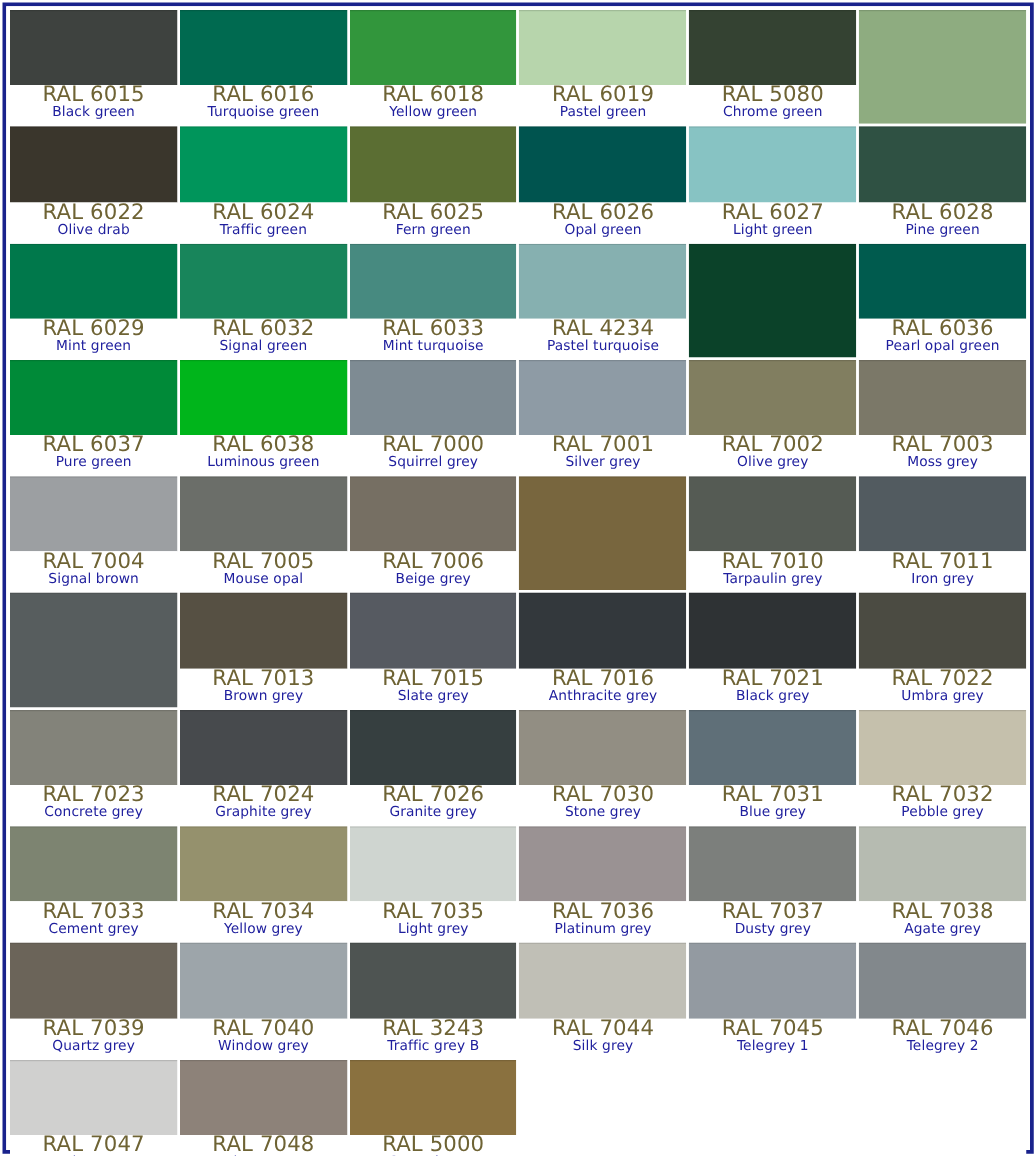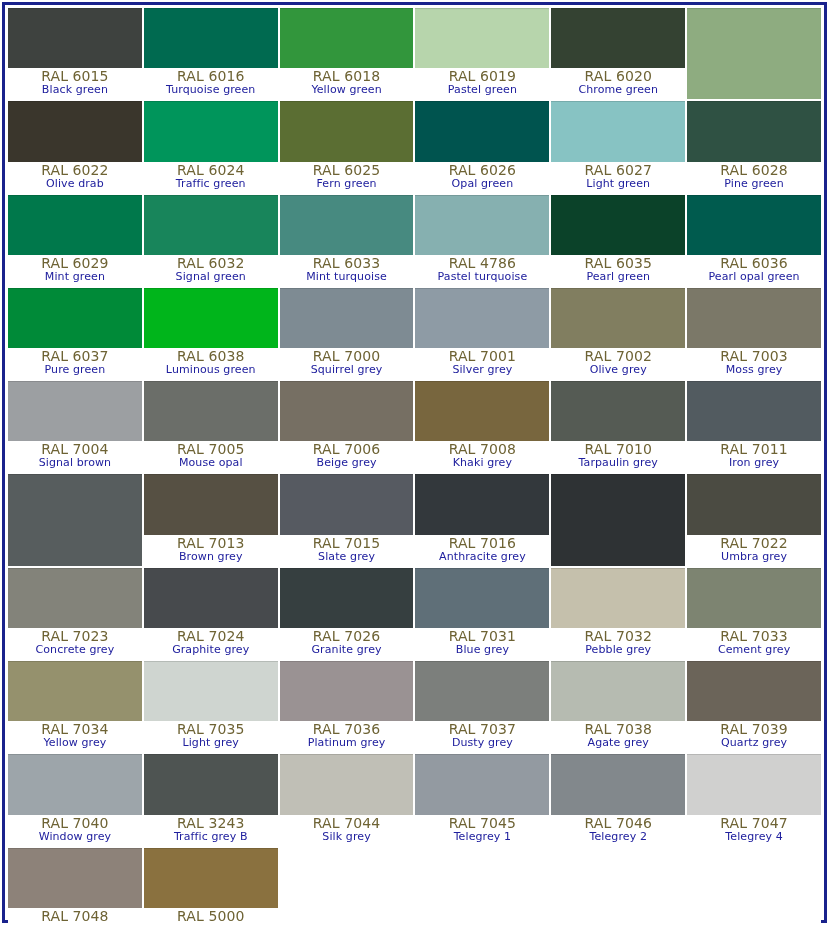--- a/index.html
+++ b/index.html
@@ -76,7 +76,7 @@
 
   .swatch-code {
     display: block;
-    font-size: 14px;
+    font-size: 17px;
     color: #6e6334;
     letter-spacing: 0.1px;
     white-space: nowrap;

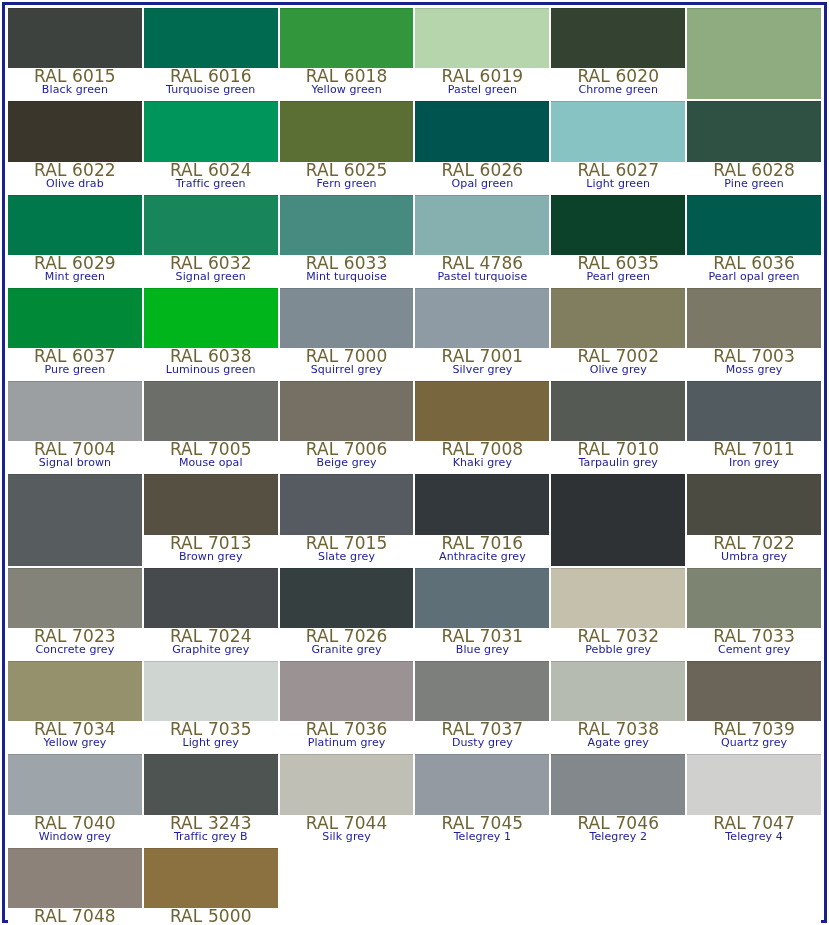--- a/index.html
+++ b/index.html
@@ -128,7 +128,7 @@
           <div class="swatch-cell">
             <div class="swatch-color" style="background-color: rgb(52, 66, 50);"></div>
             <div class="swatch-caption">
-              <span class="swatch-code">RAL 6020</span>
+              <span class="swatch-code">RAL 5080</span>
               <span class="swatch-name">Chrome green</span>
             </div>
           </div>

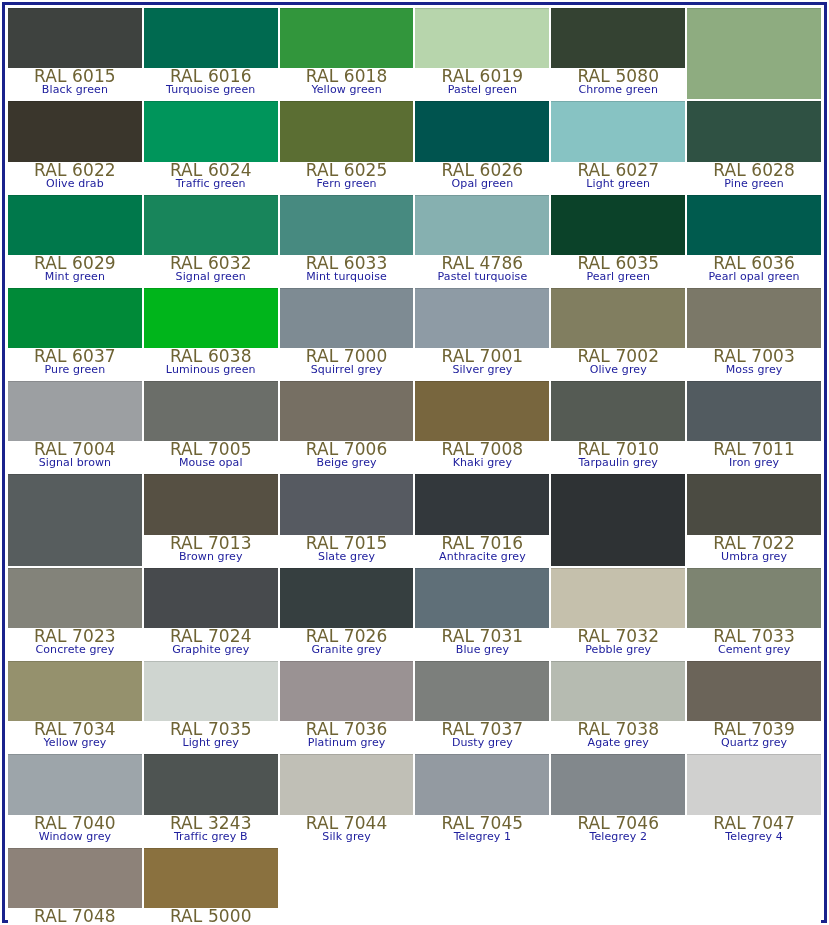--- a/index.html
+++ b/index.html
@@ -201,7 +201,7 @@
           <div class="swatch-cell">
             <div class="swatch-color" style="background-color: rgb(134, 176, 176);"></div>
             <div class="swatch-caption">
-              <span class="swatch-code">RAL 4786</span>
+              <span class="swatch-code">RAL 4234</span>
               <span class="swatch-name">Pastel turquoise</span>
             </div>
           </div>

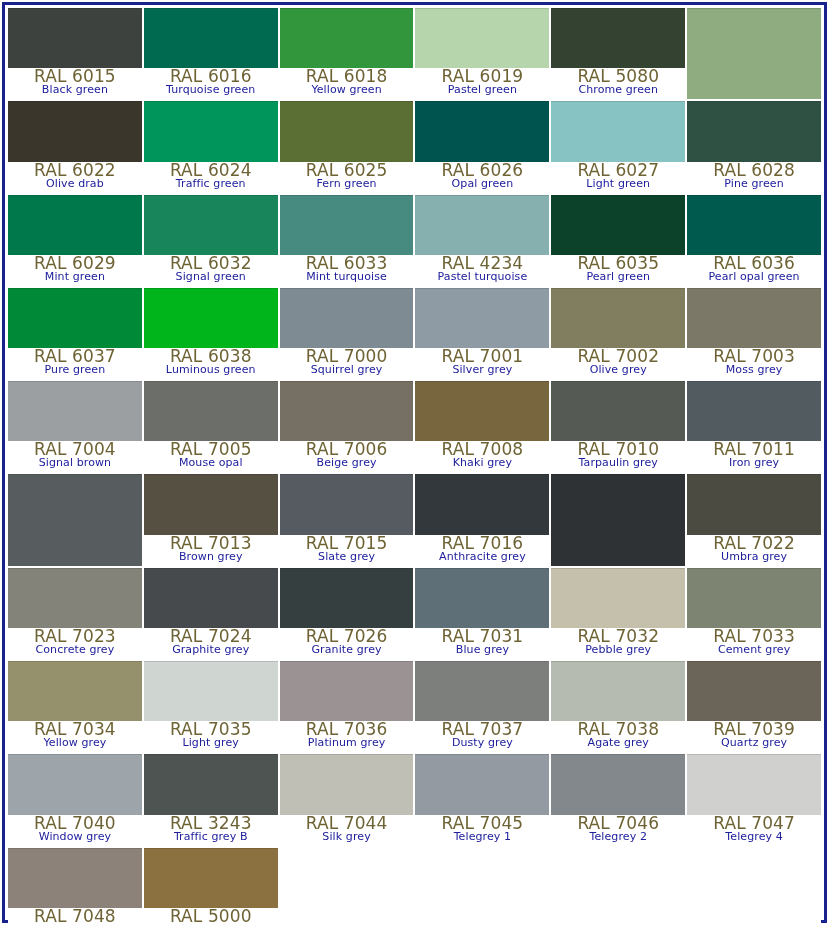--- a/index.html
+++ b/index.html
@@ -207,10 +207,6 @@
           </div>
           <div class="swatch-cell">
             <div class="swatch-color" style="background-color: rgb(11, 66, 41);"></div>
-            <div class="swatch-caption">
-              <span class="swatch-code">RAL 6035</span>
-              <span class="swatch-name">Pearl green</span>
-            </div>
           </div>
           <div class="swatch-cell">
             <div class="swatch-color" style="background-color: rgb(0, 91, 78);"></div>

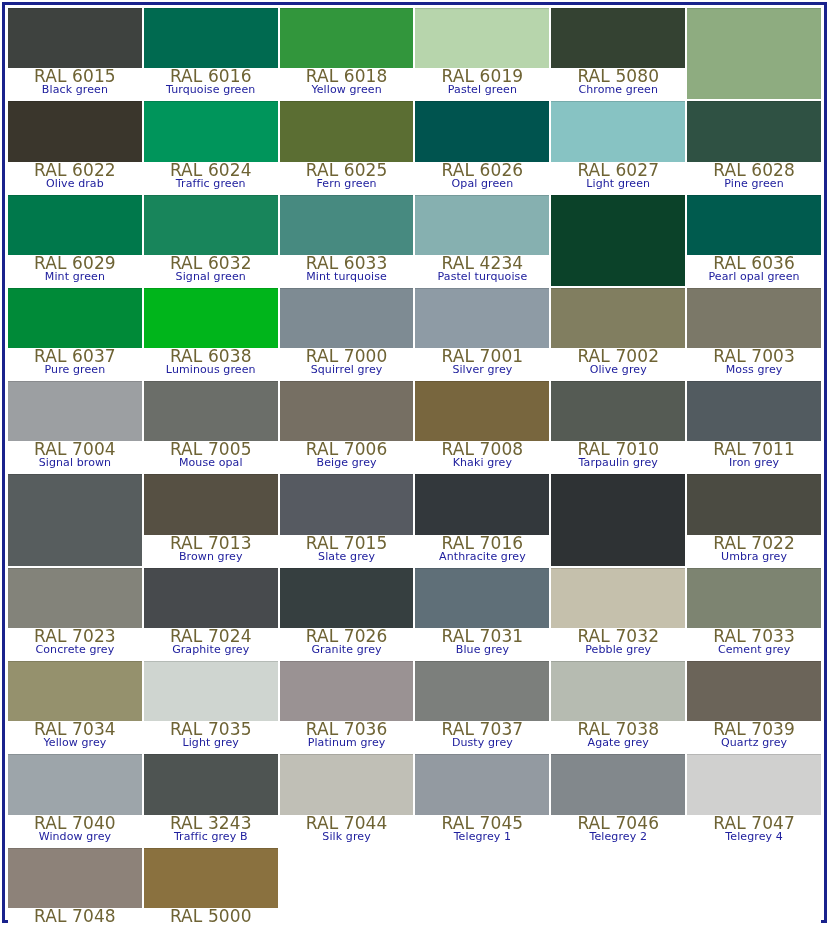--- a/index.html
+++ b/index.html
@@ -280,10 +280,6 @@
           </div>
           <div class="swatch-cell">
             <div class="swatch-color" style="background-color: rgb(120, 102, 62);"></div>
-            <div class="swatch-caption">
-              <span class="swatch-code">RAL 7008</span>
-              <span class="swatch-name">Khaki grey</span>
-            </div>
           </div>
           <div class="swatch-cell">
             <div class="swatch-color" style="background-color: rgb(85, 91, 84);"></div>

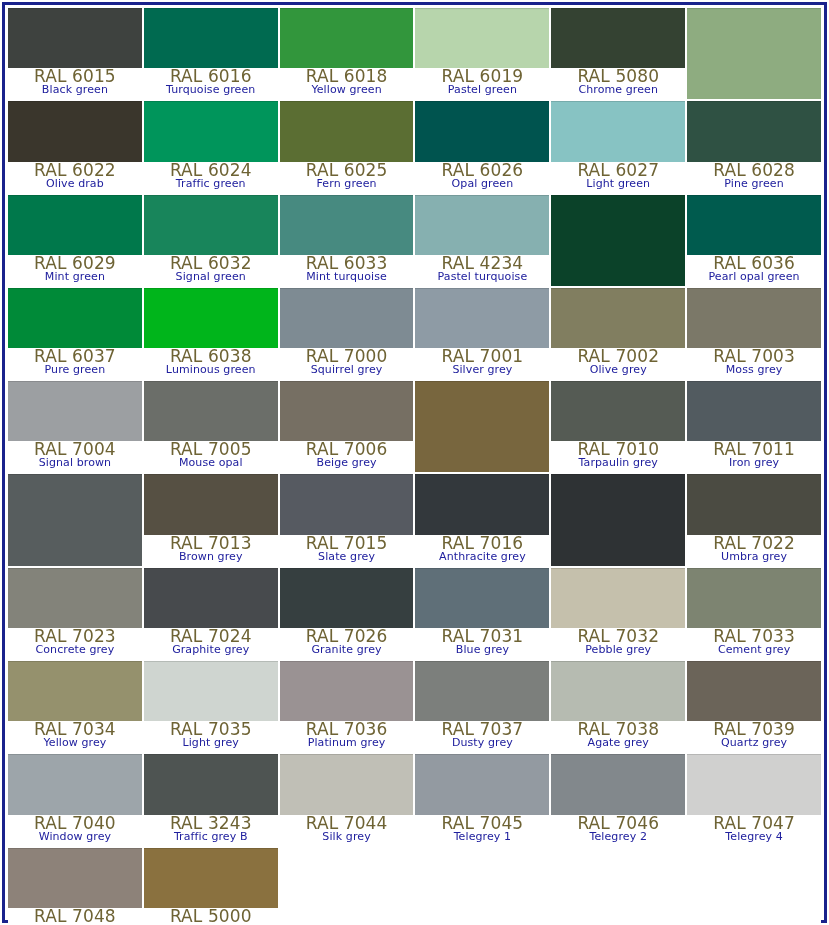--- a/index.html
+++ b/index.html
@@ -321,6 +321,10 @@
           </div>
           <div class="swatch-cell">
             <div class="swatch-color" style="background-color: rgb(46, 50, 52);"></div>
+            <div class="swatch-caption">
+              <span class="swatch-code">RAL 7021</span>
+              <span class="swatch-name">Black grey</span>
+            </div>
           </div>
           <div class="swatch-cell">
             <div class="swatch-color" style="background-color: rgb(75, 75, 66);"></div>

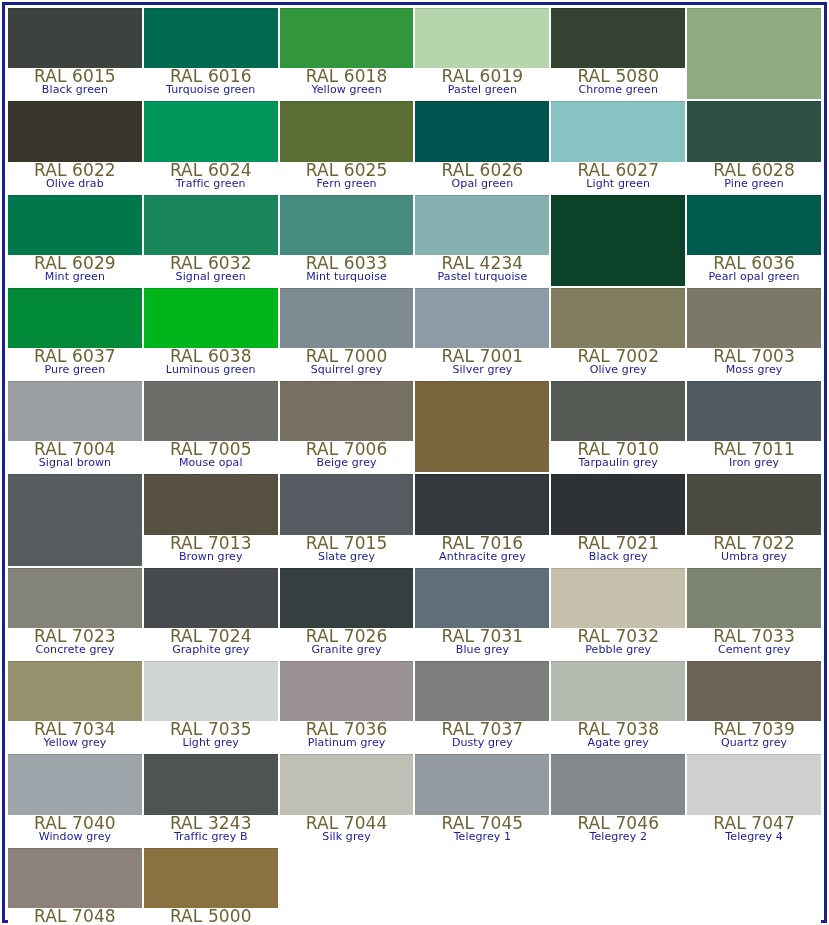--- a/index.html
+++ b/index.html
@@ -355,6 +355,13 @@
             </div>
           </div>
           <div class="swatch-cell">
+            <div class="swatch-color" style="background-color: rgb(146, 142, 131);"></div>
+            <div class="swatch-caption">
+              <span class="swatch-code">RAL 7030</span>
+              <span class="swatch-name">Stone grey</span>
+            </div>
+          </div>
+          <div class="swatch-cell">
             <div class="swatch-color" style="background-color: rgb(95, 111, 120);"></div>
             <div class="swatch-caption">
               <span class="swatch-code">RAL 7031</span>

